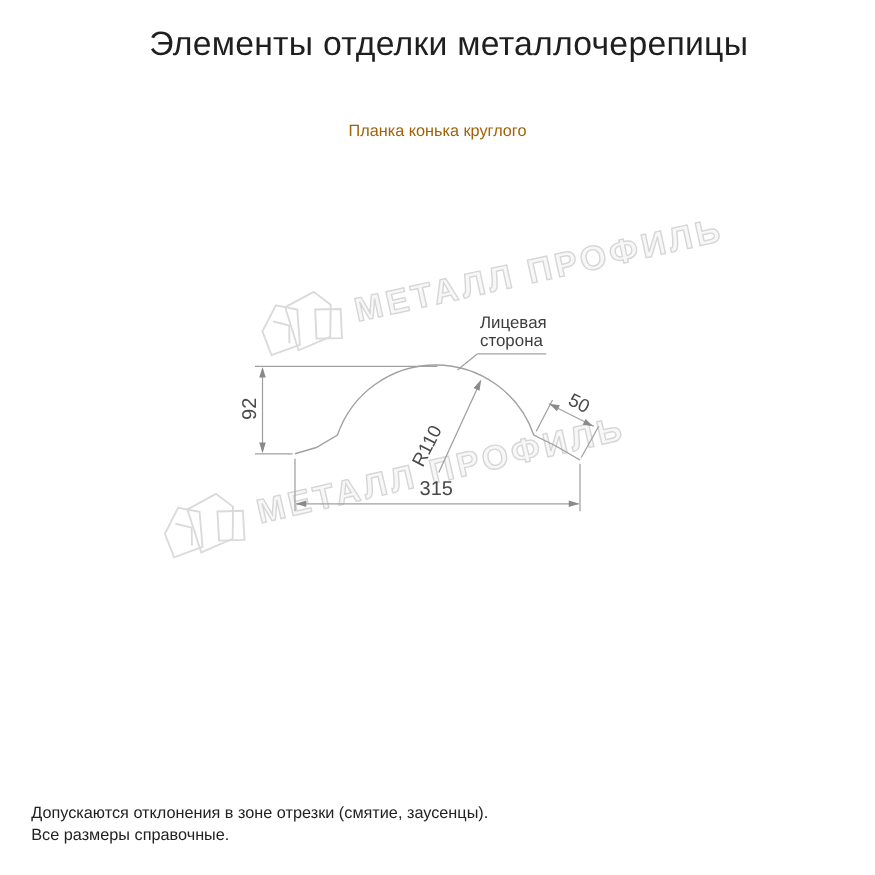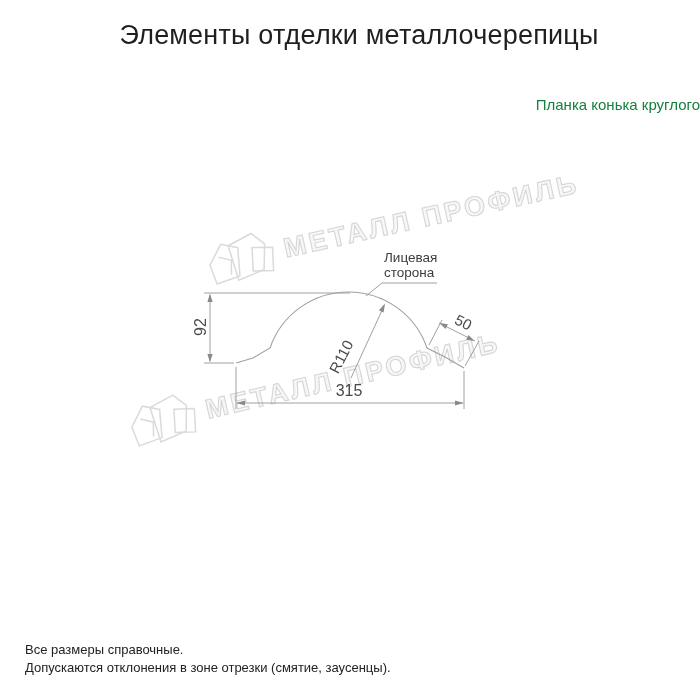--- a/index.html
+++ b/index.html
@@ -18,8 +18,8 @@
   }
   .subtitle {
     position: absolute; top: 95px; left: 0; width: 700px;
-    text-align: right;
-    font-size: 15px; line-height: 20px; color: #15803d;
+    text-align: center;
+    font-size: 13px; line-height: 20px; color: #a16207;
   }
 
   

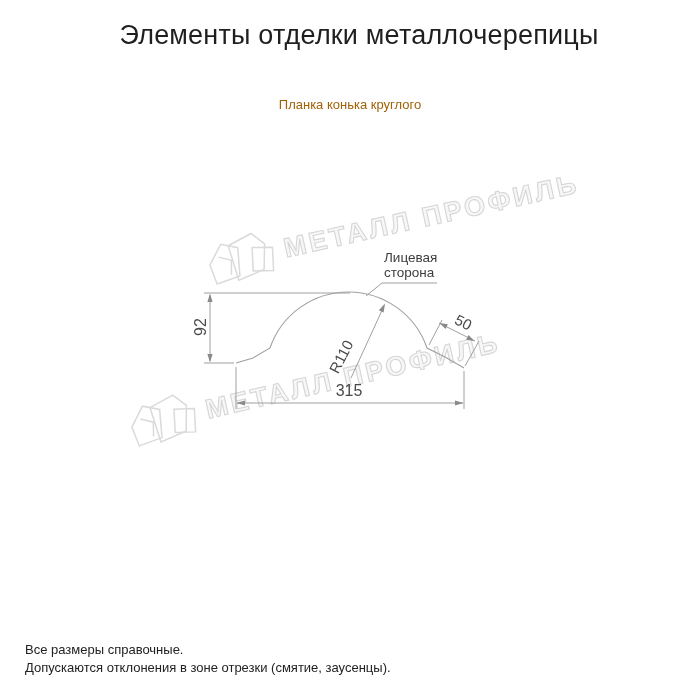--- a/index.html
+++ b/index.html
@@ -126,8 +126,8 @@
   </svg>
 
   <div class="footnotes">
+    <div>Допускаются отклонения в зоне отрезки (смятие, заусенцы).</div>
     <div>Все размеры справочные.</div>
-    <div>Допускаются отклонения в зоне отрезки (смятие, заусенцы).</div>
   </div>
 
 </div>

